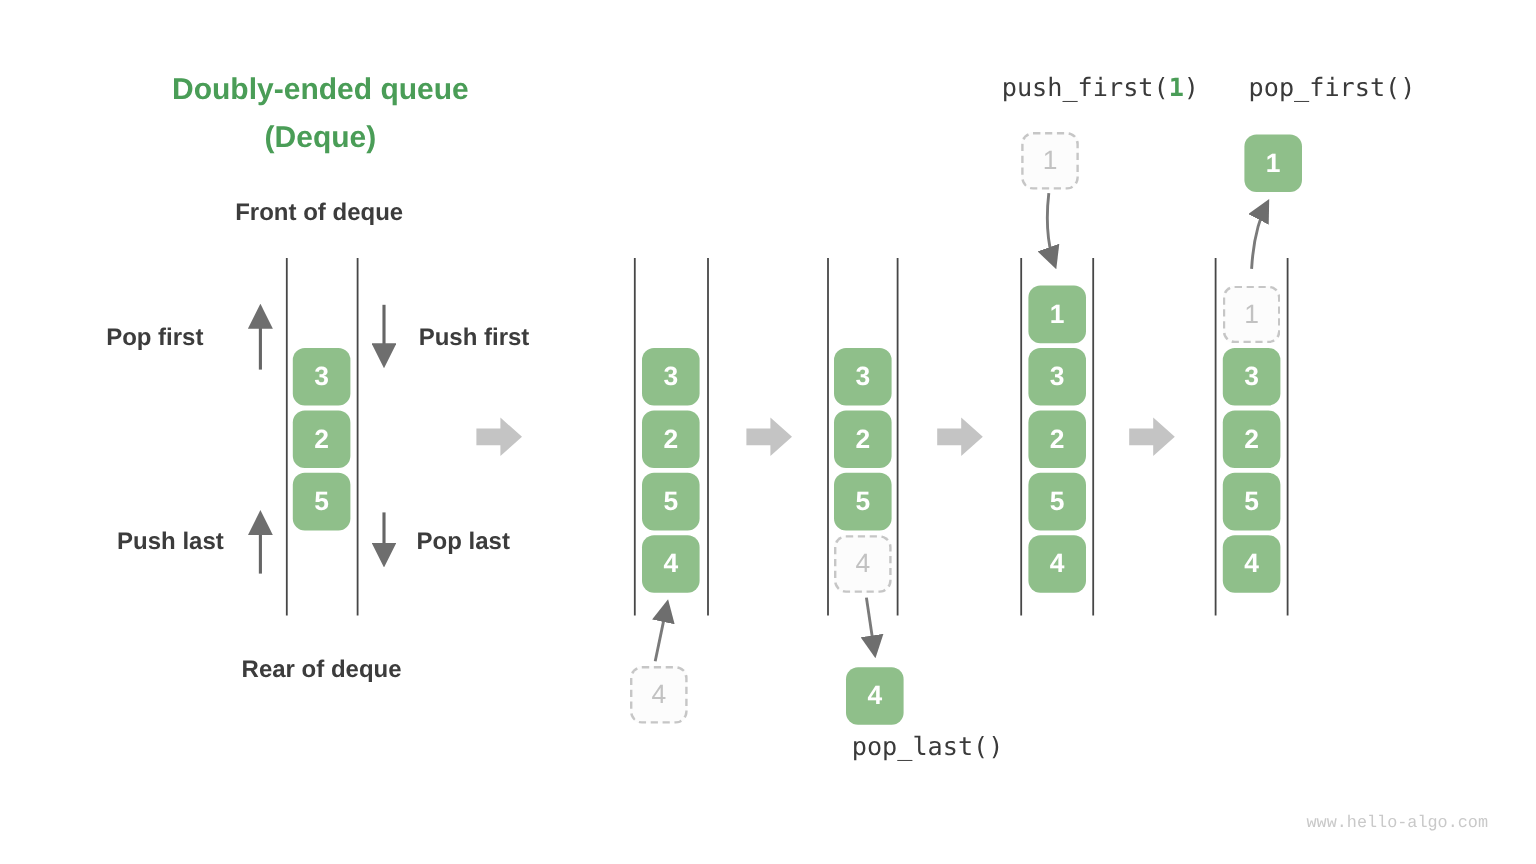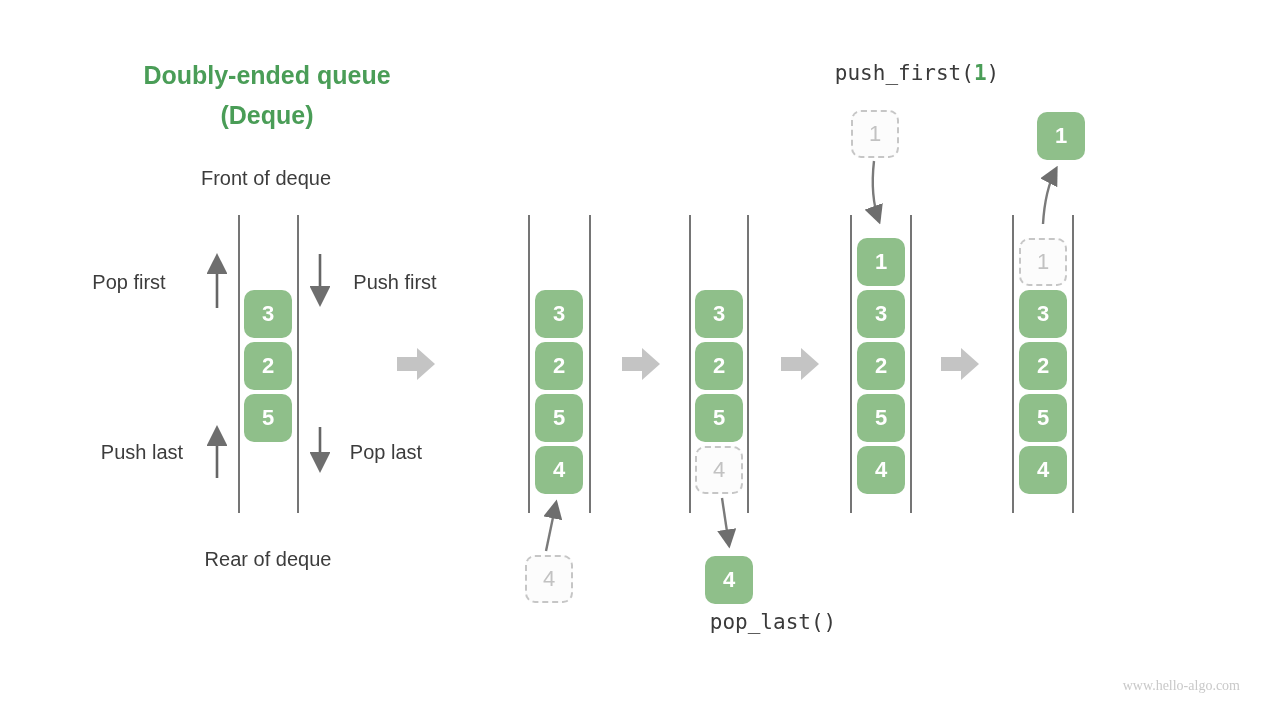--- a/index.html
+++ b/index.html
@@ -92,6 +92,7 @@
   <div class="side-label" style="left:386px;top:452px">Pop last</div>
 
   <div class="code" style="left:917px;top:73px"><span>push_first(</span><span class="arg">1</span><span>)</span></div>
+  <div class="code" style="left:1110px;top:73px">pop_first()</div>
   <div class="code" style="left:773px;top:622px">pop_last()</div>
 
   <div class="cell" style="left:244px;top:290px">3</div>

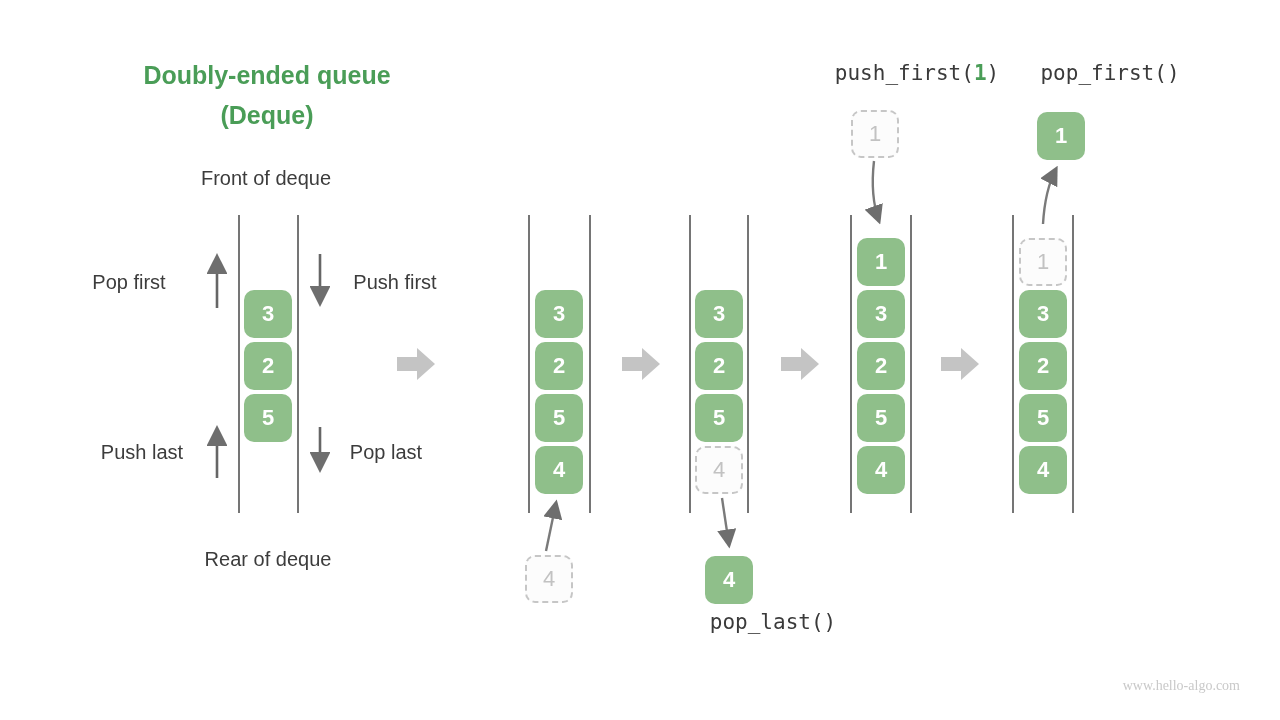--- a/index.html
+++ b/index.html
@@ -21,7 +21,7 @@
   }
   .side-label{
     position:absolute;transform:translate(-50%,-50%);
-    font-size:20px;font-weight:normal;color:#3C3C3C;white-space:nowrap;text-align:right;
+    font-size:20px;font-weight:bold;color:#3C3C3C;white-space:nowrap;text-align:right;
   }
   .code{
     position:absolute;transform:translate(-50%,-50%);

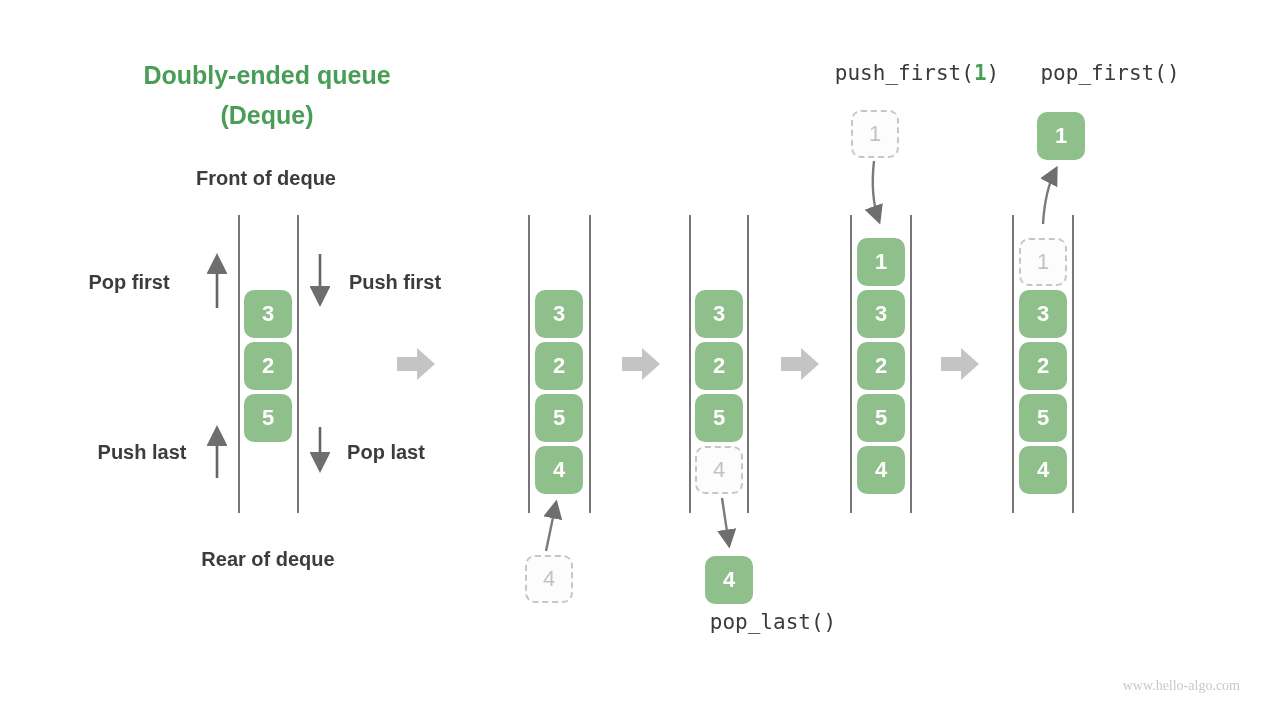--- a/index.html
+++ b/index.html
@@ -30,7 +30,7 @@
   .code .arg{color:#4A9D57;font-weight:bold;}
   .watermark{
     position:absolute;right:40px;top:678px;
-    font-family:Liberation Serif, serif;font-size:14px;color:#C9C9C9;white-space:nowrap;
+    font-family:Liberation Mono, monospace;font-size:14px;color:#C9C9C9;white-space:nowrap;
   }
 </style>
 </head>

